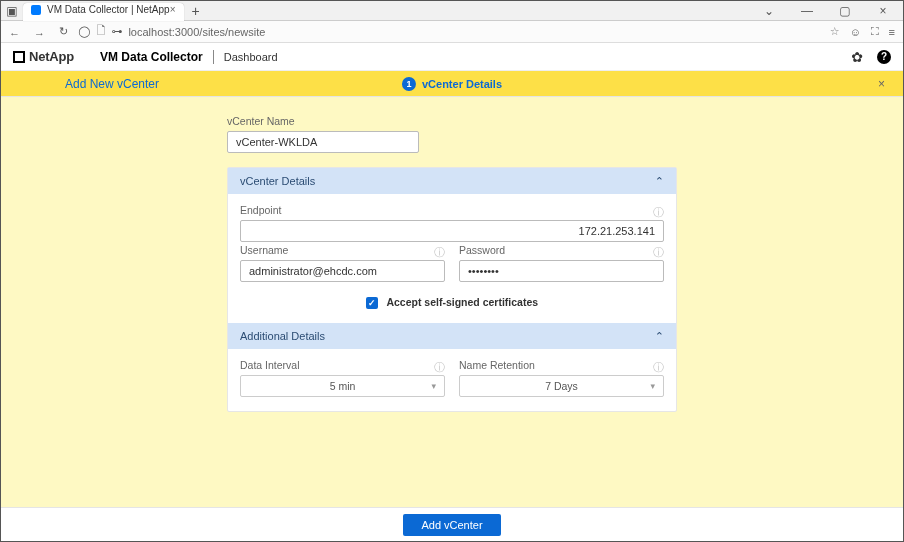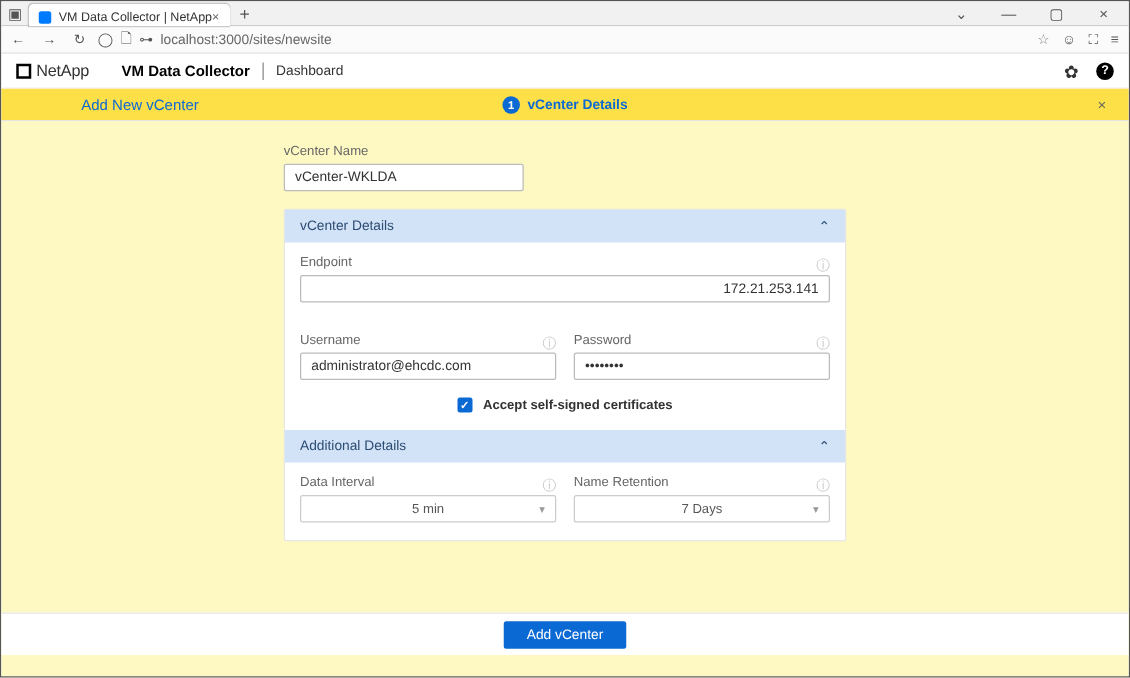--- a/index.html
+++ b/index.html
@@ -9,7 +9,7 @@
   
   .tab-strip { height: 20px; background: #f1f1f1; display: flex; align-items: center; padding-left: 4px; border-bottom: 1px solid #ccc; }
   .app-icon { width: 14px; height: 14px; display: flex; align-items:center; justify-content:center; margin-right:4px; color:#555;}
-  .tab { background: #fff; height: 18px; margin-top:2px; display: flex; align-items: flex-start; padding: 6px 8px; border-top-left-radius: 4px; border-top-right-radius: 4px; font-size: 10px; min-width: 130px; box-shadow: 0 0 1px rgba(0,0,0,.3);}
+  .tab { background: #fff; height: 18px; margin-top:2px; display: flex; align-items: flex-end; padding: 6px 8px; border-top-left-radius: 4px; border-top-right-radius: 4px; font-size: 10px; min-width: 130px; box-shadow: 0 0 1px rgba(0,0,0,.3);}
   .tab .fav { width: 10px; height: 10px; background: #007bff; margin-right:6px; border-radius:2px; }
   .tab .close { margin-left:auto; color:#666; }
   .plus-tab { margin-left:8px; color:#555; font-size:14px; }

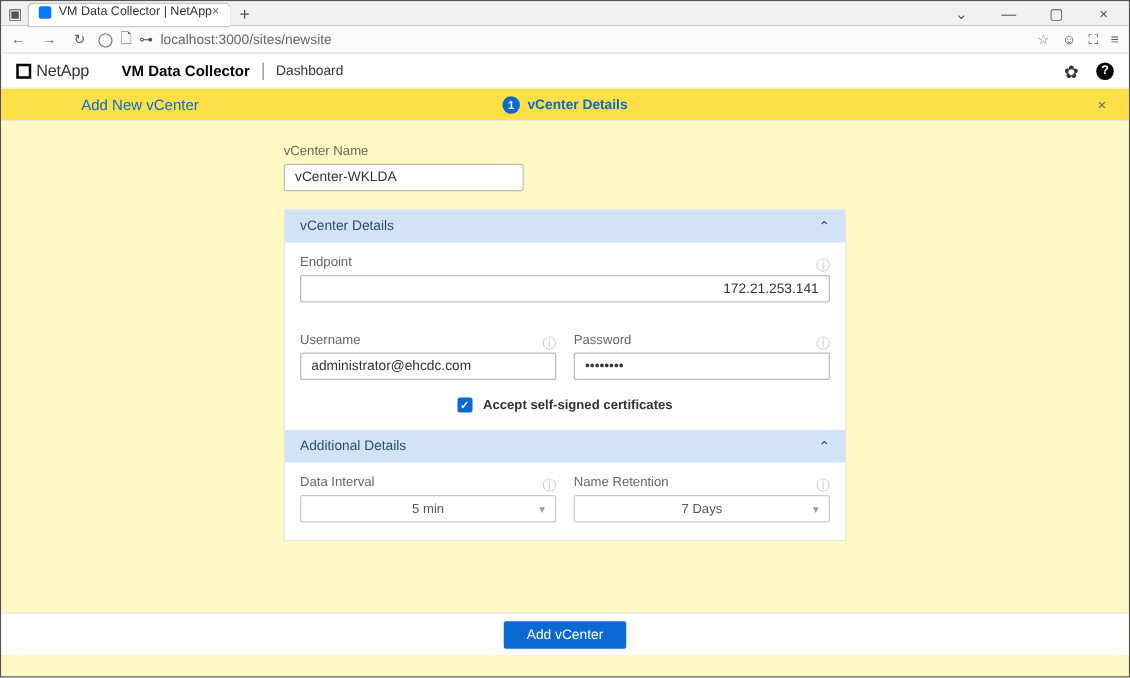--- a/index.html
+++ b/index.html
@@ -24,7 +24,7 @@
 
   
   .app-header { height: 28px; background:#fff; border-bottom:1px solid #eee; display:flex; align-items:center; padding:0 12px; }
-  .brand { font-weight:400; font-size:13px; letter-spacing:-0.2px; display:flex; align-items:center; gap:4px;}
+  .brand { font-weight:700; font-size:13px; letter-spacing:-0.2px; display:flex; align-items:center; gap:4px;}
   .brand .n-box { width:12px; height:12px; border:2px solid #000; display:inline-block; }
   .app-title { margin-left:26px; font-size:12px; font-weight:600; color:#000000; }
   .app-divider { border-left:1px solid #888; height:14px; margin:0 10px; }

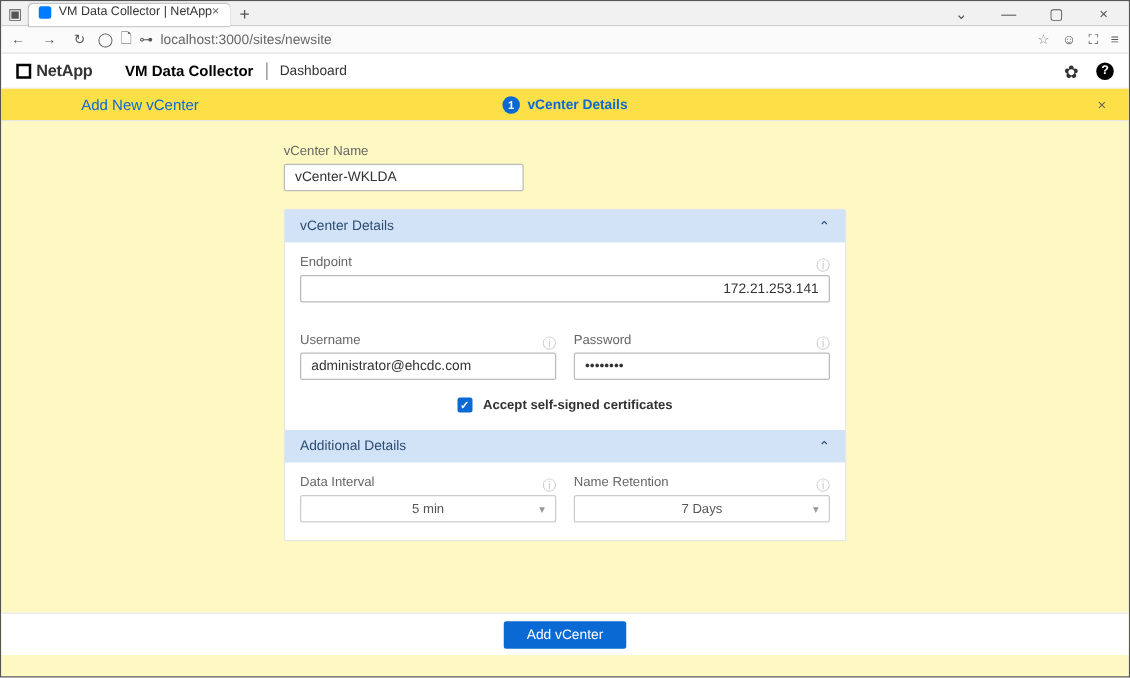--- a/index.html
+++ b/index.html
@@ -51,7 +51,7 @@
   .panel-header { background:#d3e3f7; height:26px; display:flex; align-items:center; padding: 0 12px; font-size:11px; color:#2b4c73; }
   .panel-header .chev { margin-left:auto; color:#2b4c73; }
   .panel-body { padding: 10px 12px 14px; }
-  .row-1 { margin-bottom:24px; }
+  .row-1 { margin-bottom:2px; }
   .row-2 { display:flex; gap:14px; }
   .row-2 > div { flex:1; }
   .label-row { display:flex; align-items:center; }

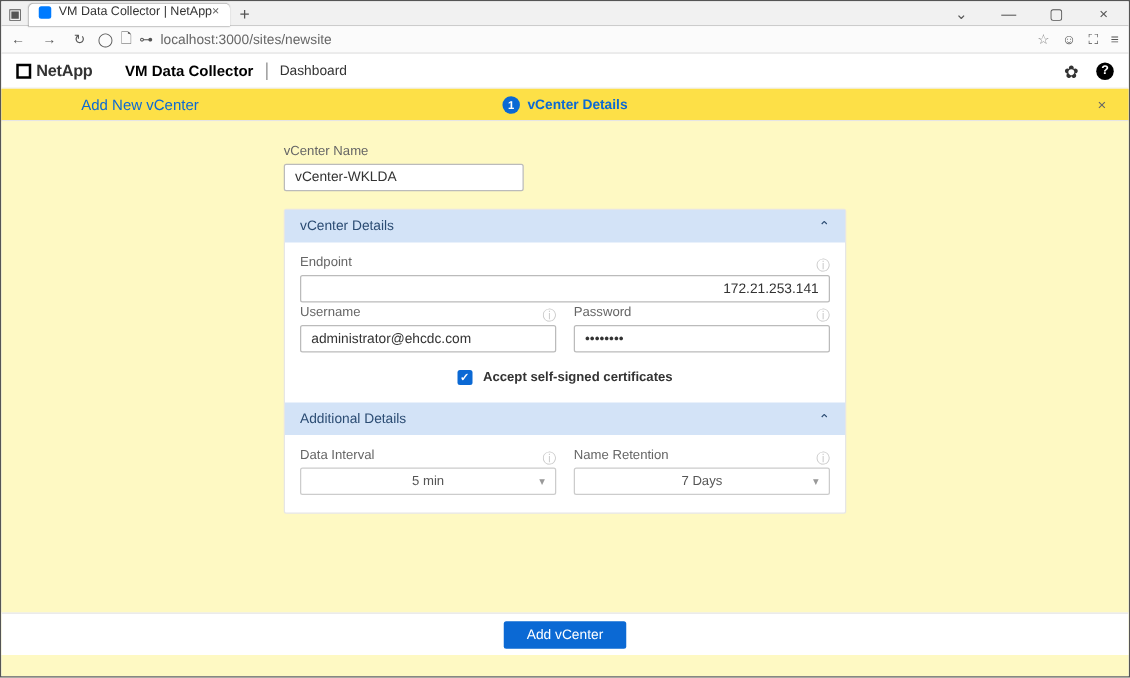--- a/index.html
+++ b/index.html
@@ -61,7 +61,7 @@
   .dropdown { height:22px; border:1px solid #ccc; border-radius:2px; display:flex; align-items:center; justify-content:center; font-size:10.5px; color:#555; position:relative; background:#fff;}
   .dropdown .dd-chev { position:absolute; right:8px; color:#999; font-size:9px;}
 
-  .footer { position:absolute; bottom:17px; left:0; right:0; background:#fff; border-top:1px solid #e5e5e5; height:34px; display:flex; align-items:center; justify-content:center; }
+  .footer { position:absolute; bottom:0; left:0; right:0; background:#fff; border-top:1px solid #e5e5e5; height:34px; display:flex; align-items:center; justify-content:center; }
   .primary-btn { background:#0b69d4; color:#fff; border:none; border-radius:2px; height:22px; padding:0 18px; font-size:11px; font-weight:500; }
 
 </style>

